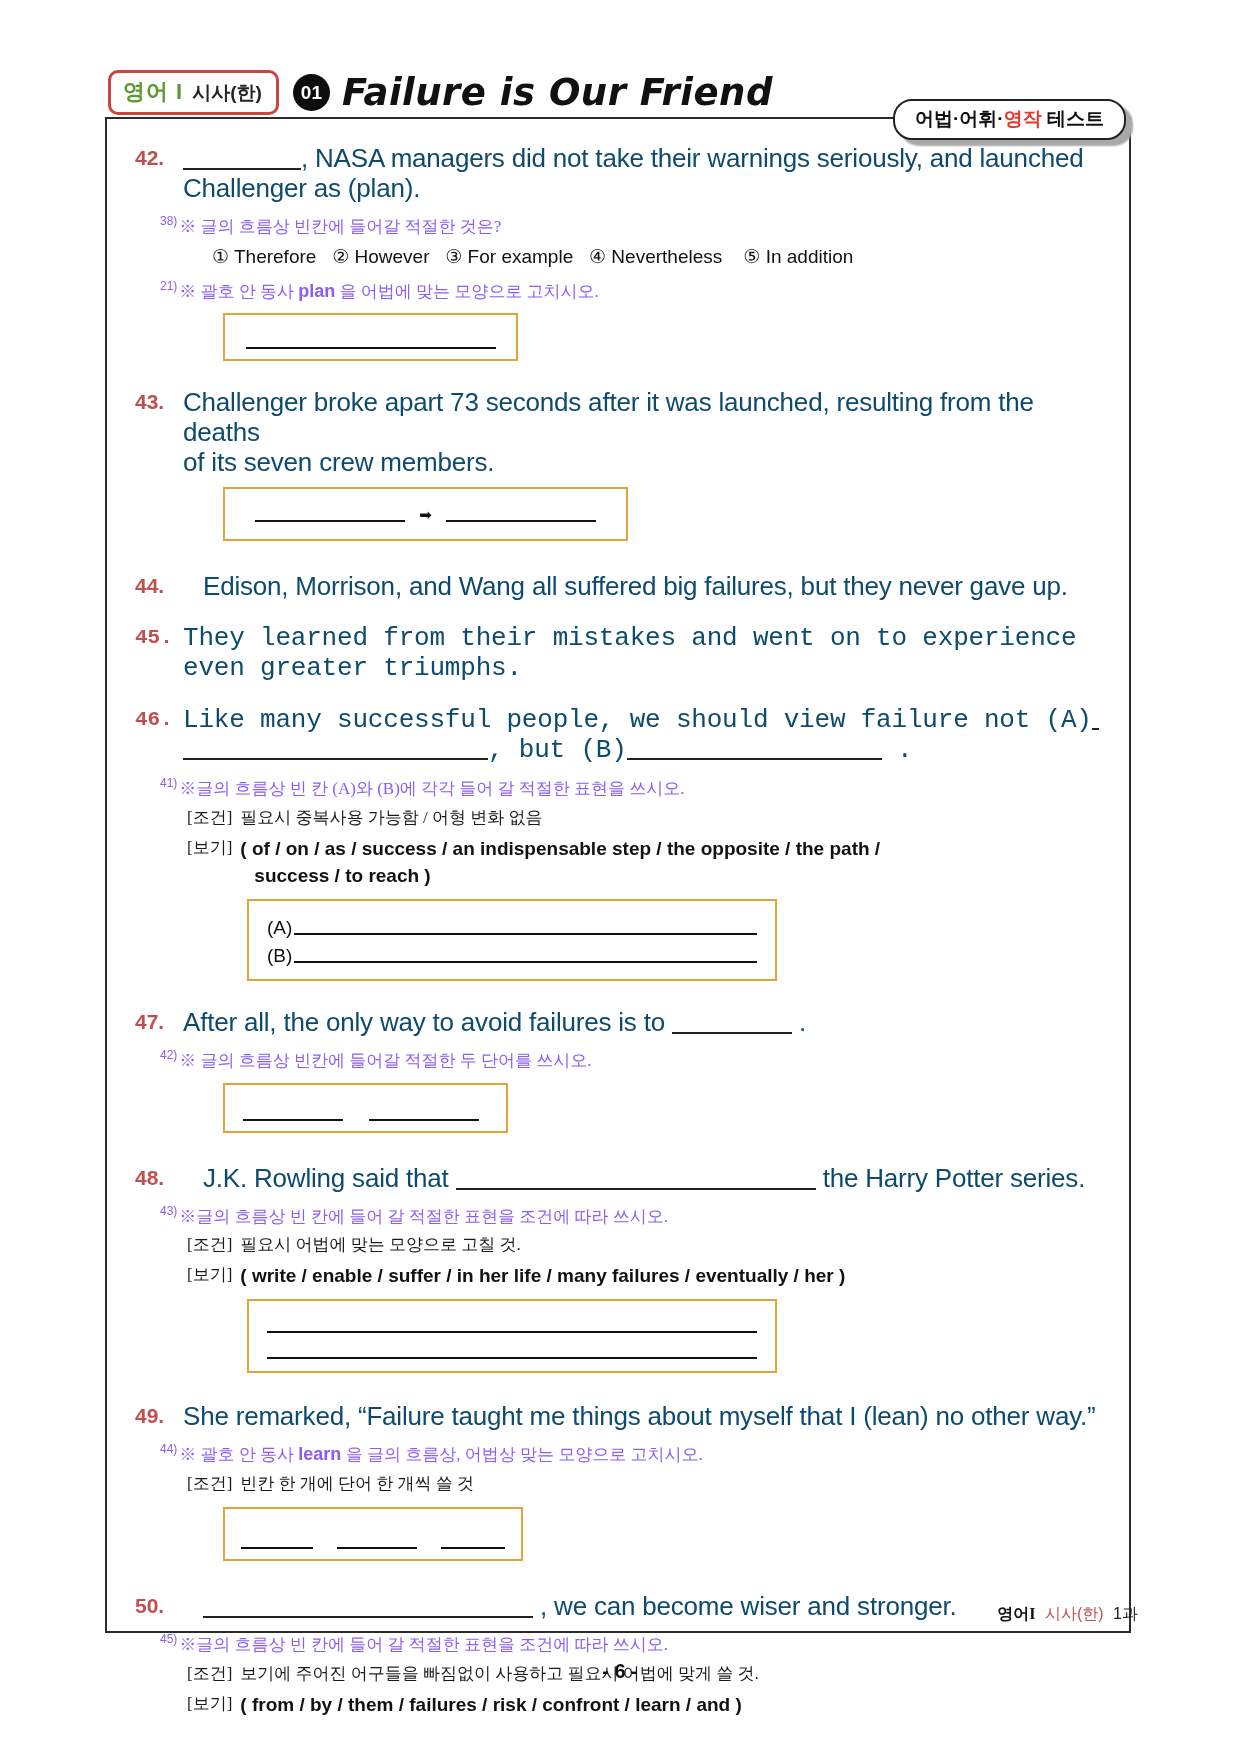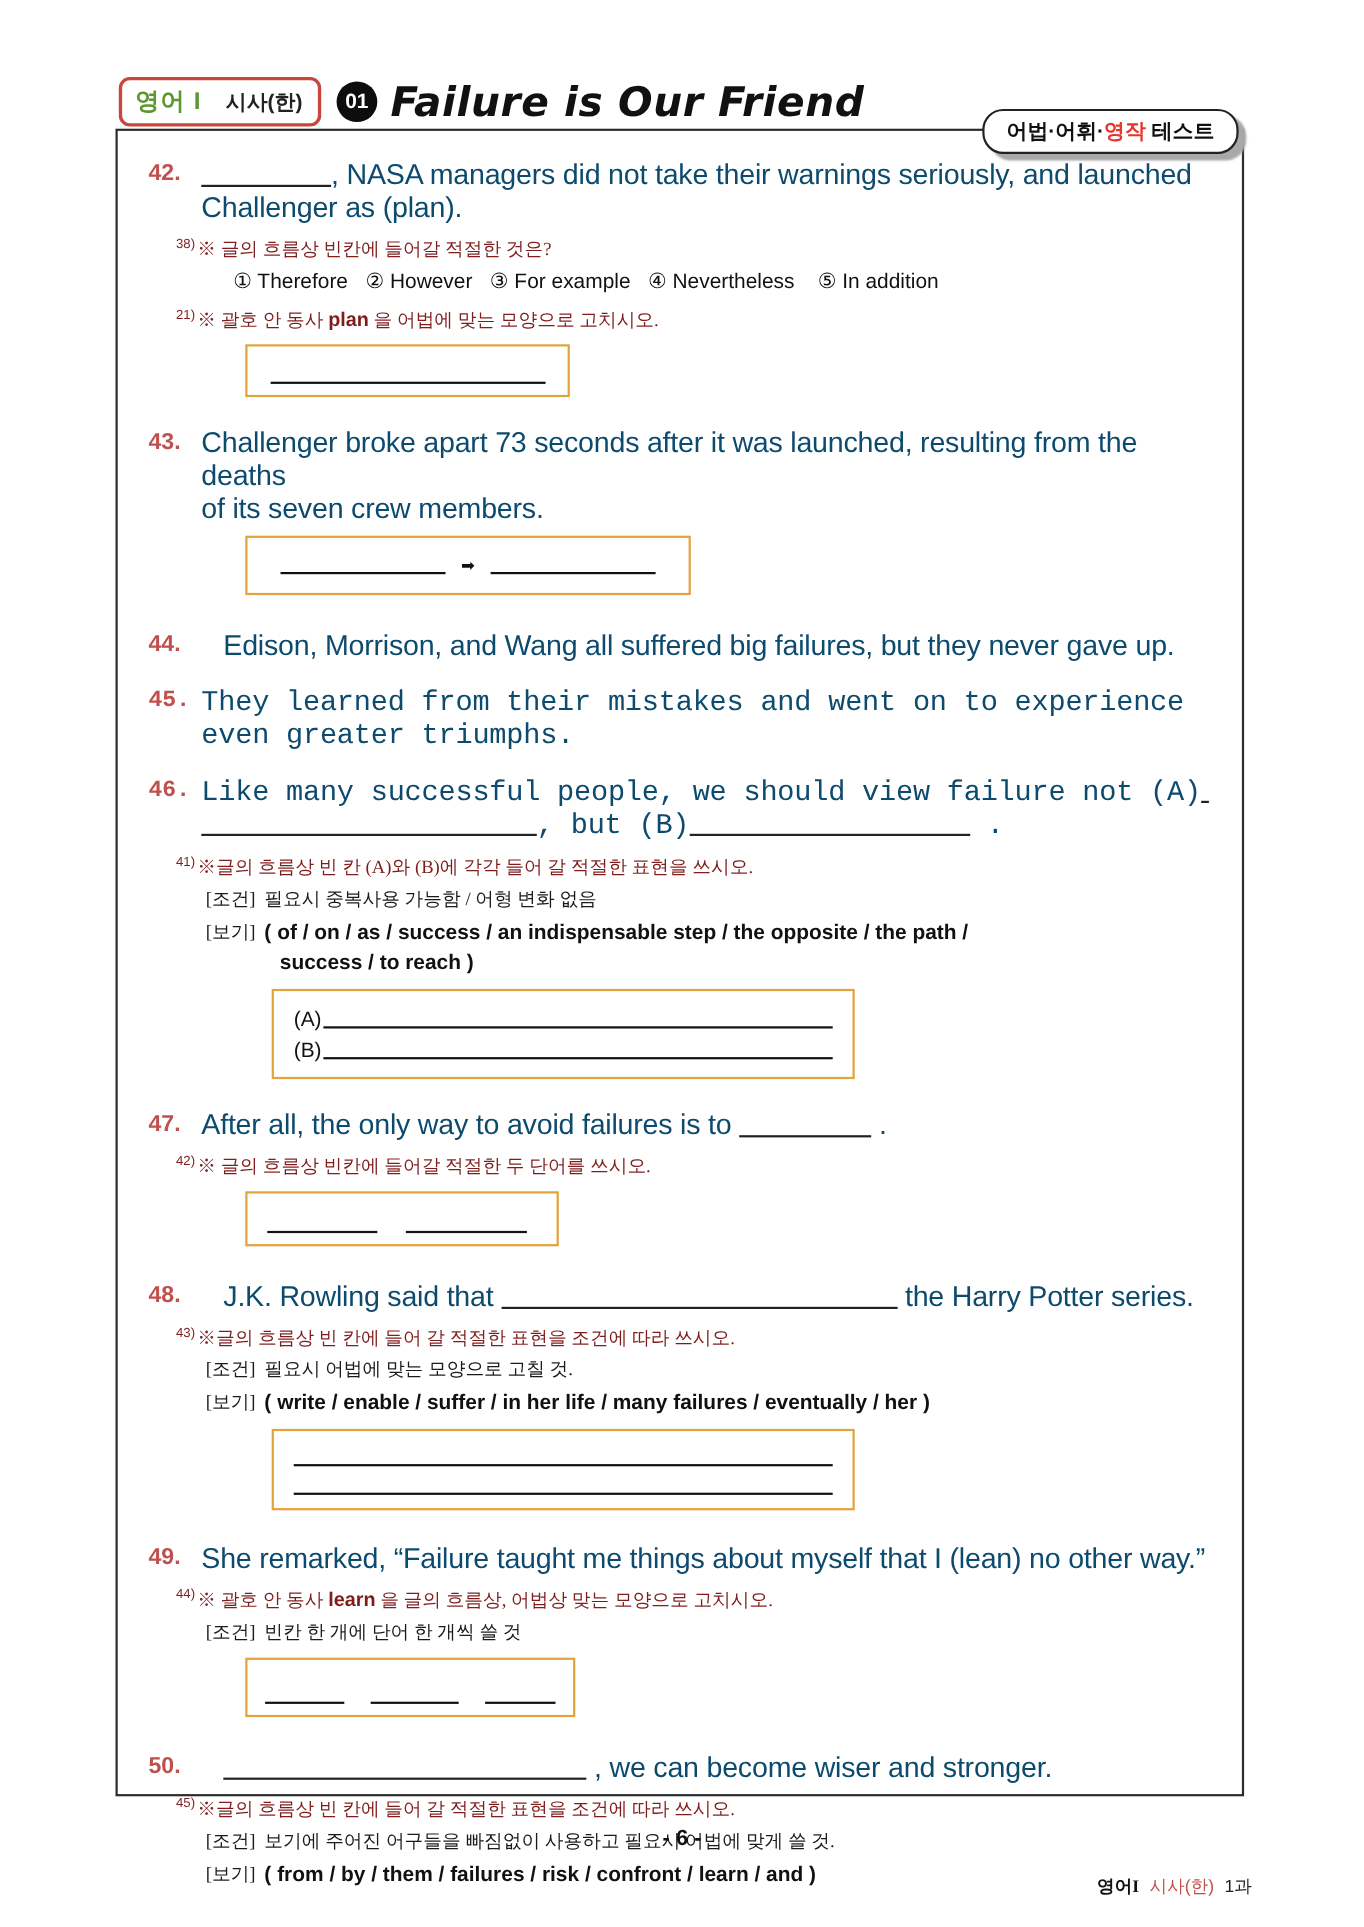--- a/index.html
+++ b/index.html
@@ -13,7 +13,7 @@
   .header { position:absolute; left:108px; top:70px; display:flex; align-items:center; }
   .pill {
     border:3px solid #c9463d; border-radius:10px; padding:4px 14px 5px 12px;
-    display:flex; align-items:baseline; gap:22px; background:#fff;
+    display:flex; align-items:baseline; gap:9px; background:#fff;
   }
   .pill .course { color:#5d9732; font-weight:bold; font-size:22px; letter-spacing:1px; }
   .pill .book  { color:#222; font-weight:bold; font-size:19px; }

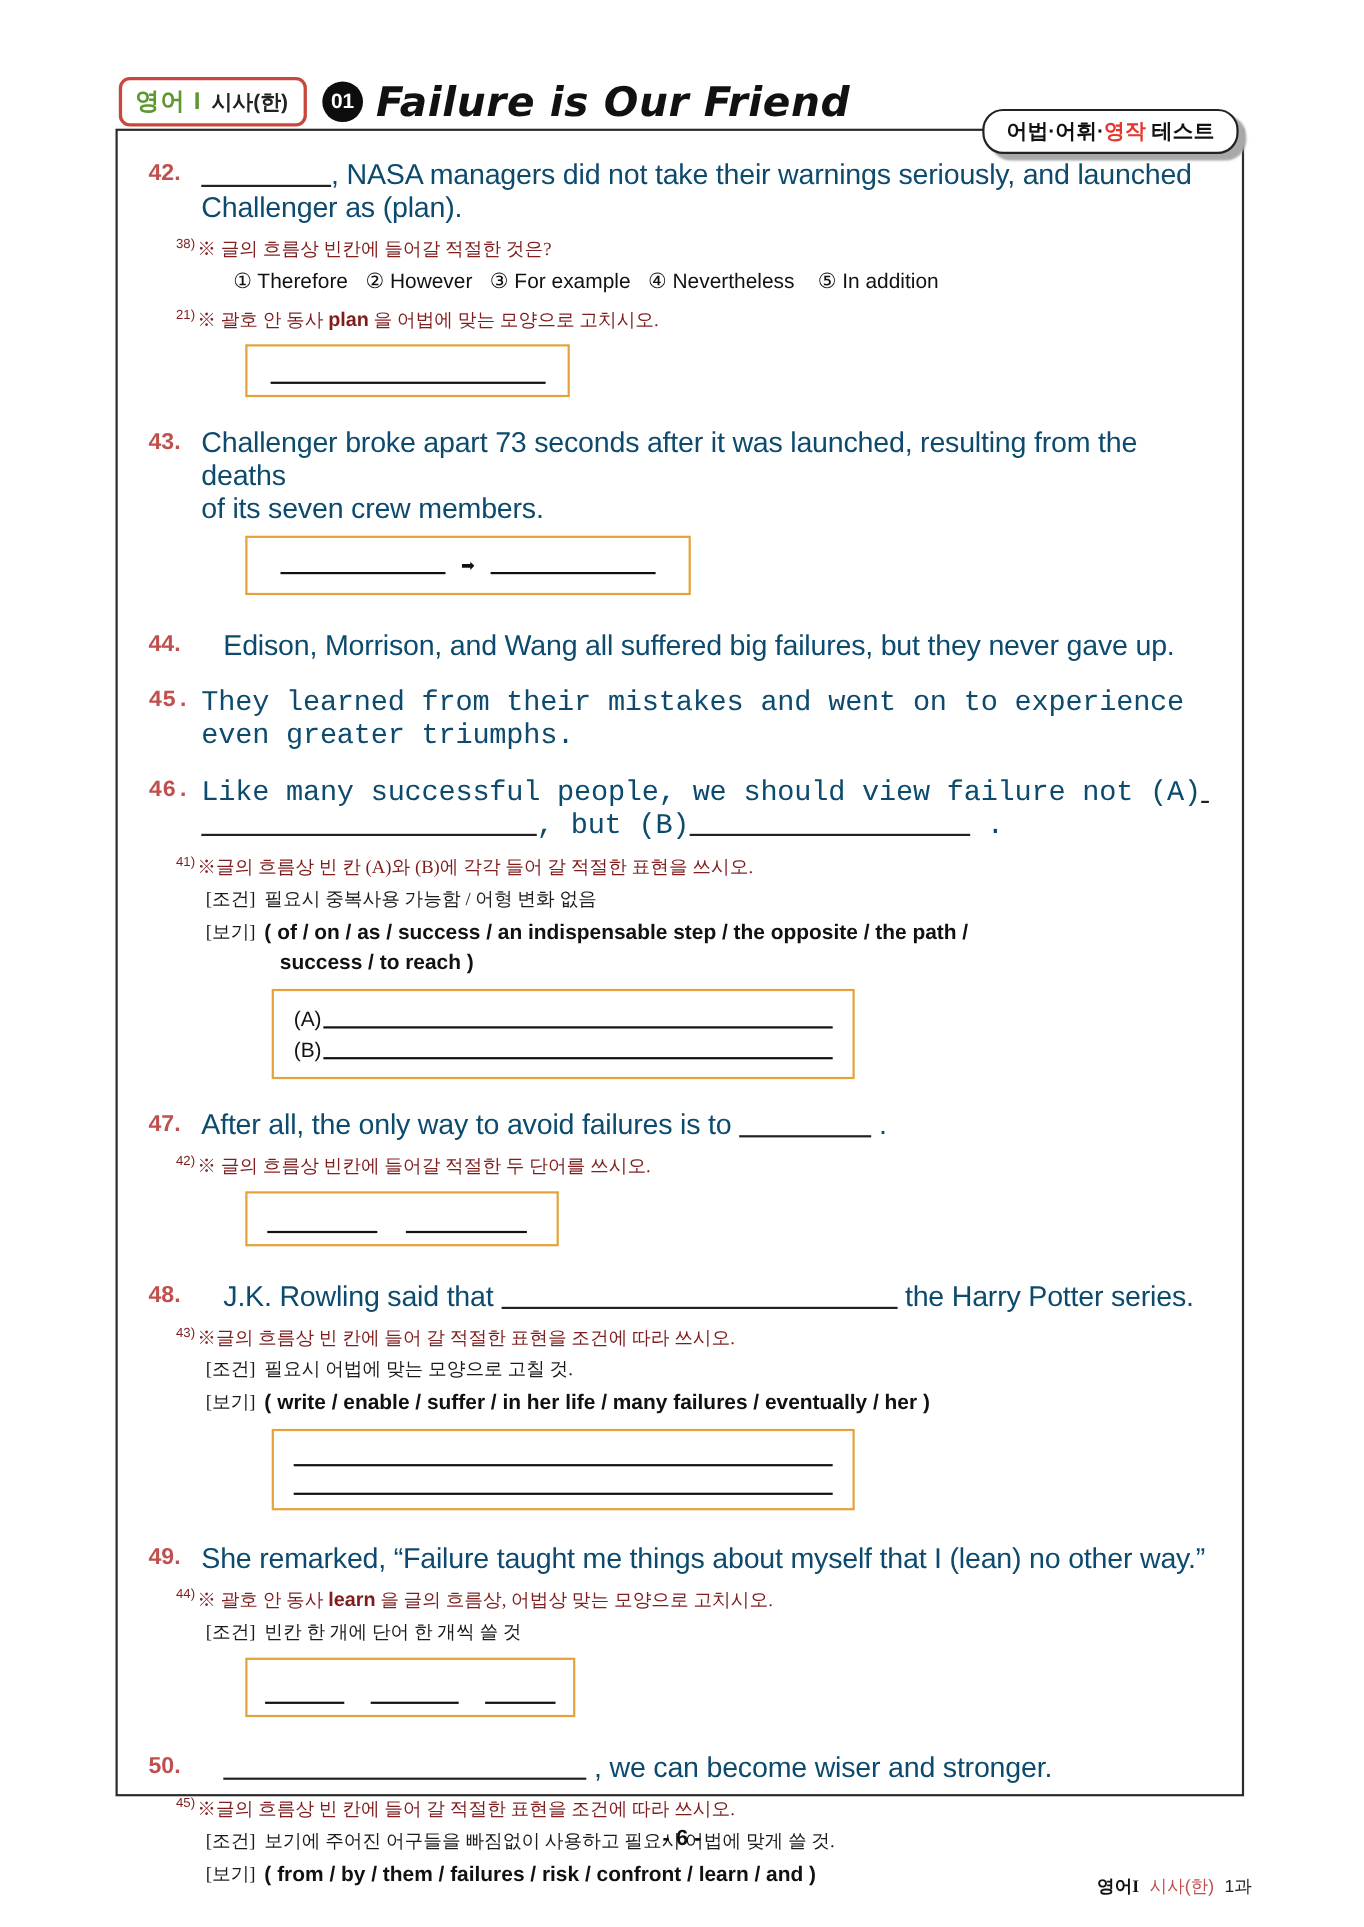--- a/index.html
+++ b/index.html
@@ -52,7 +52,7 @@
   .blank { display:inline-block; border-bottom:2px solid #222; height:16px; vertical-align:-3px; }
   .fill-blank { flex:1; border-bottom:2px solid #222; height:16px; align-self:flex-end; margin-bottom:5px; }
 
-  .sub { margin:6px 0 0 25px; font-family:"Liberation Serif", serif; font-size:17px; color:#7f1d1d; line-height:24px; }
+  .sub { margin:6px 0 0 25px; font-family:"Liberation Serif", serif; font-size:17px; color:#8b5cf6; line-height:24px; }
   .sup { font-size:12px; vertical-align:super; margin-right:2px; font-family:"Liberation Sans",sans-serif; }
   .en-inline { font-family:"Liberation Sans", sans-serif; font-weight:bold; font-size:18px; }
 

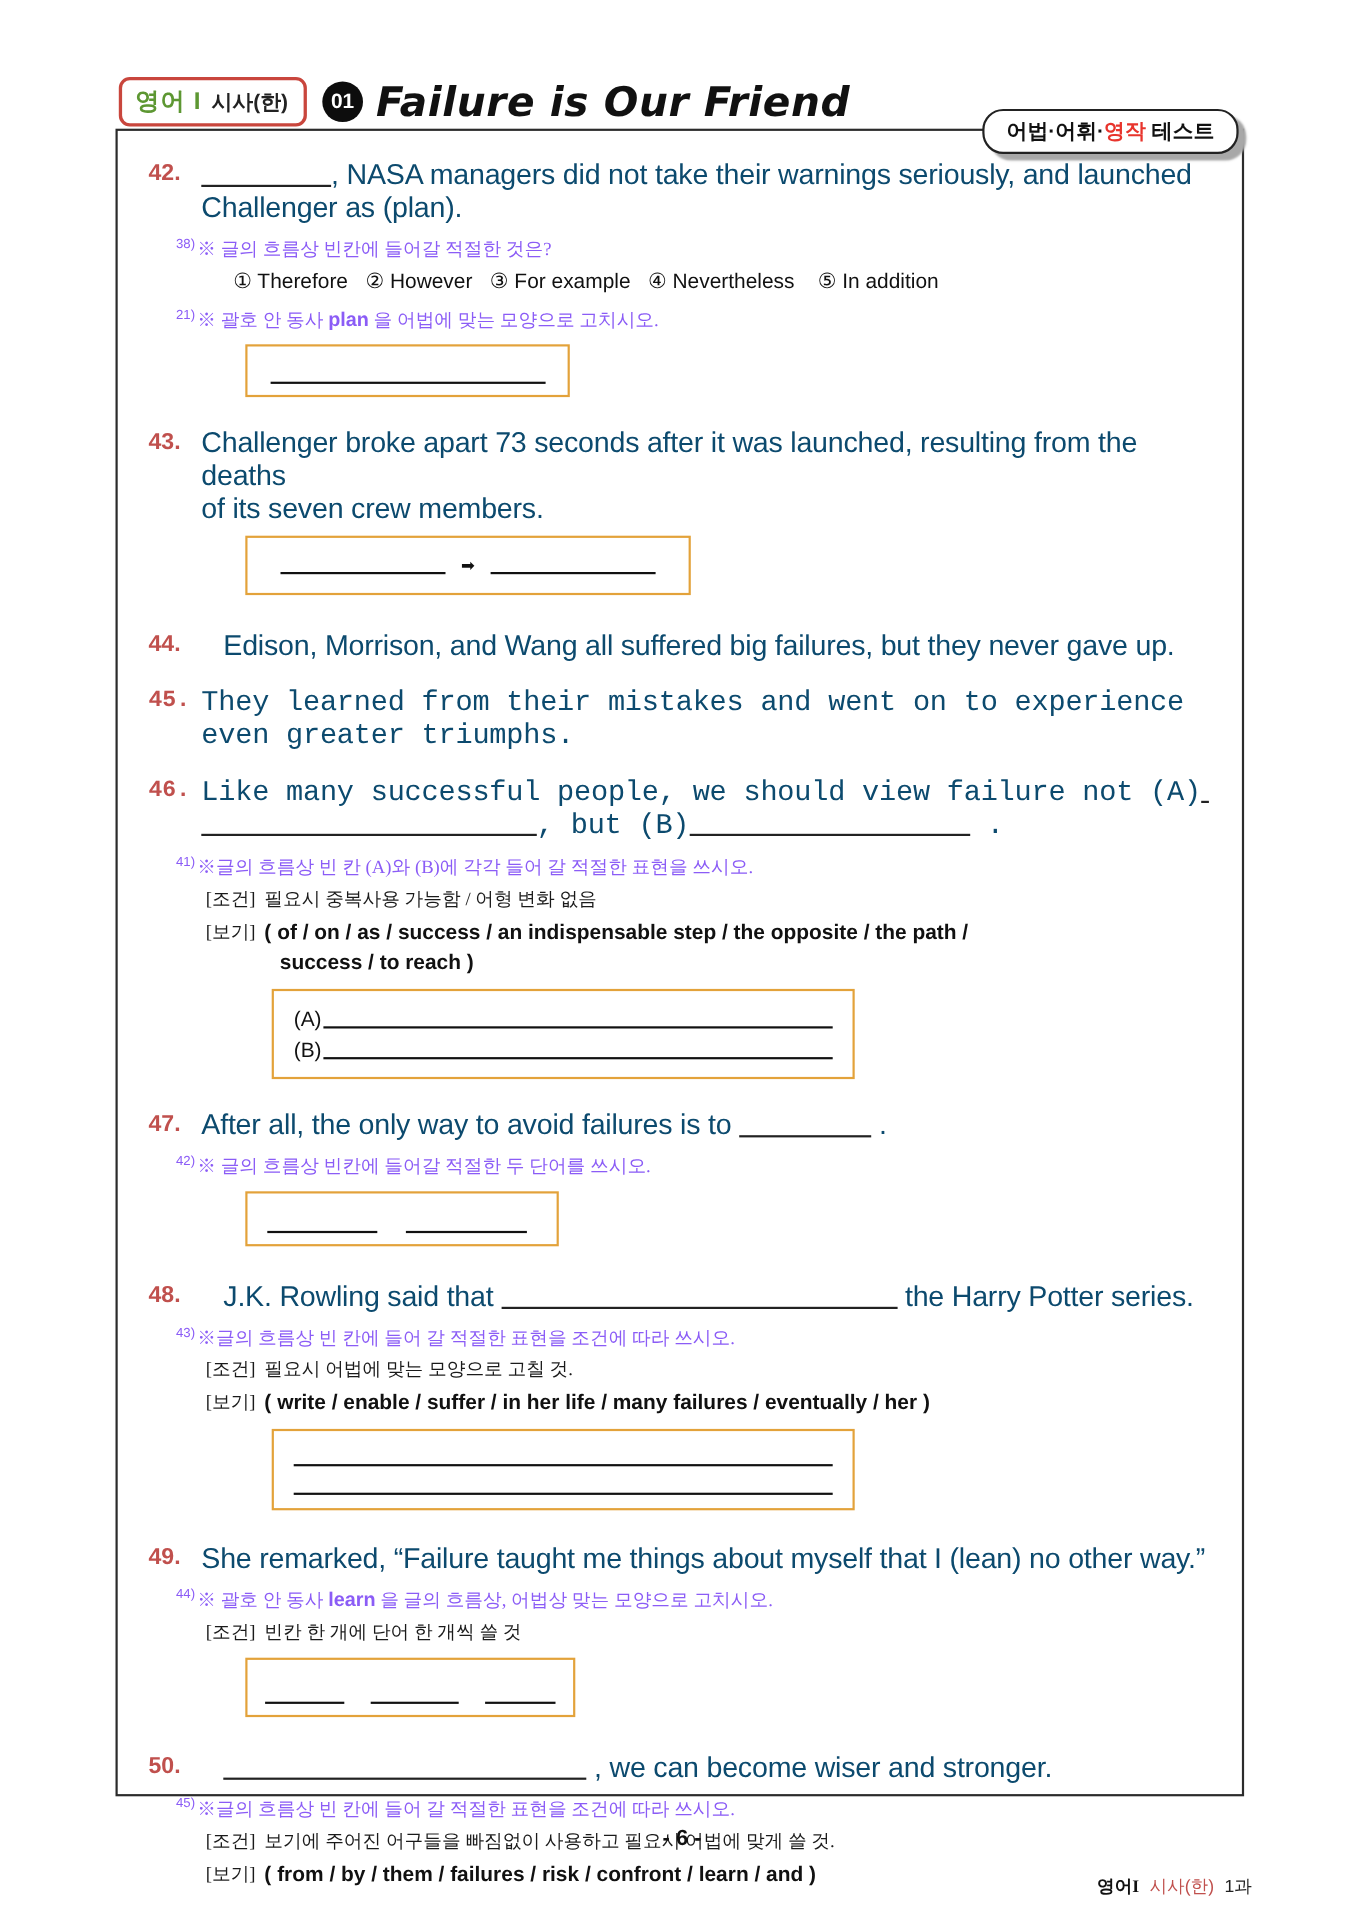--- a/index.html
+++ b/index.html
@@ -80,7 +80,7 @@
 
   
   .footer-page { position:absolute; left:0; right:0; top:1660px; text-align:center; font-size:20px; font-weight:bold; color:#111; }
-  .footer-right { position:absolute; right:102px; top:1705px; font-size:16px; color:#111; }
+  .footer-right { position:absolute; right:102px; top:1604px; font-size:16px; color:#111; }
   .footer-right .fr-course { font-weight:bold; font-family:"Liberation Serif", serif; }
   .footer-right .fr-book { color:#c0504d; margin:0 5px; }
   .footer-right .fr-unit { color:#222; }

